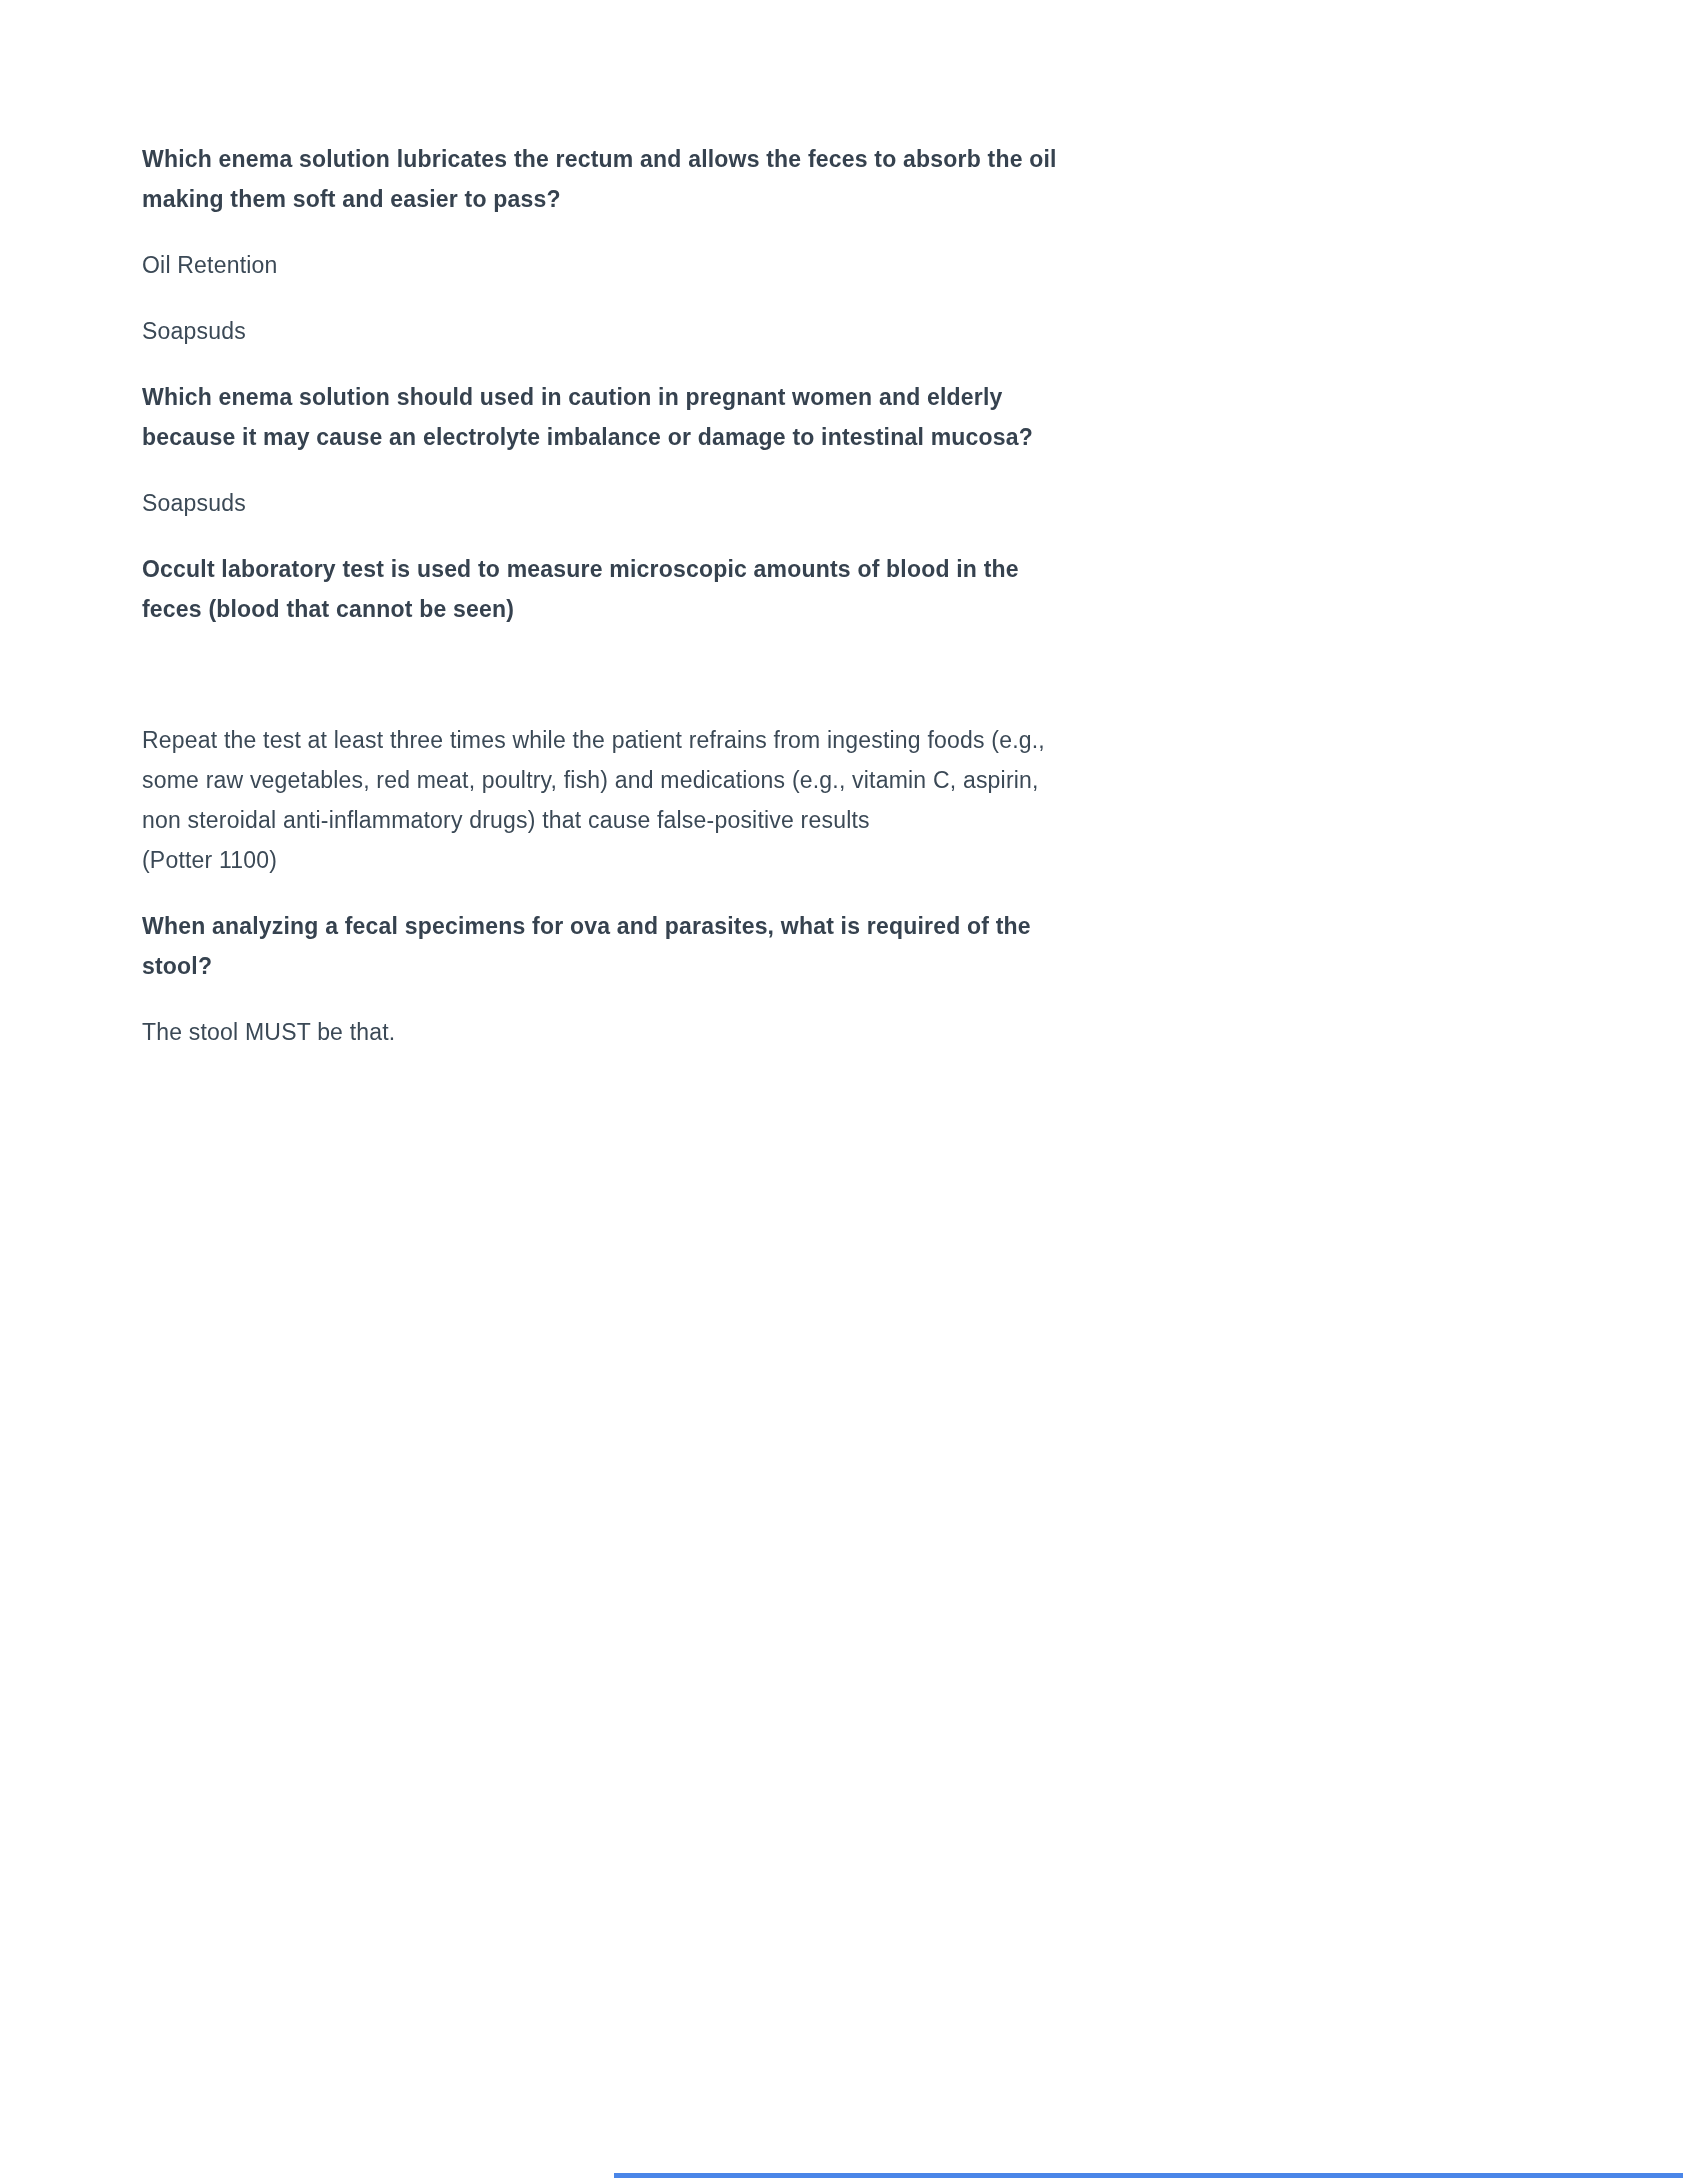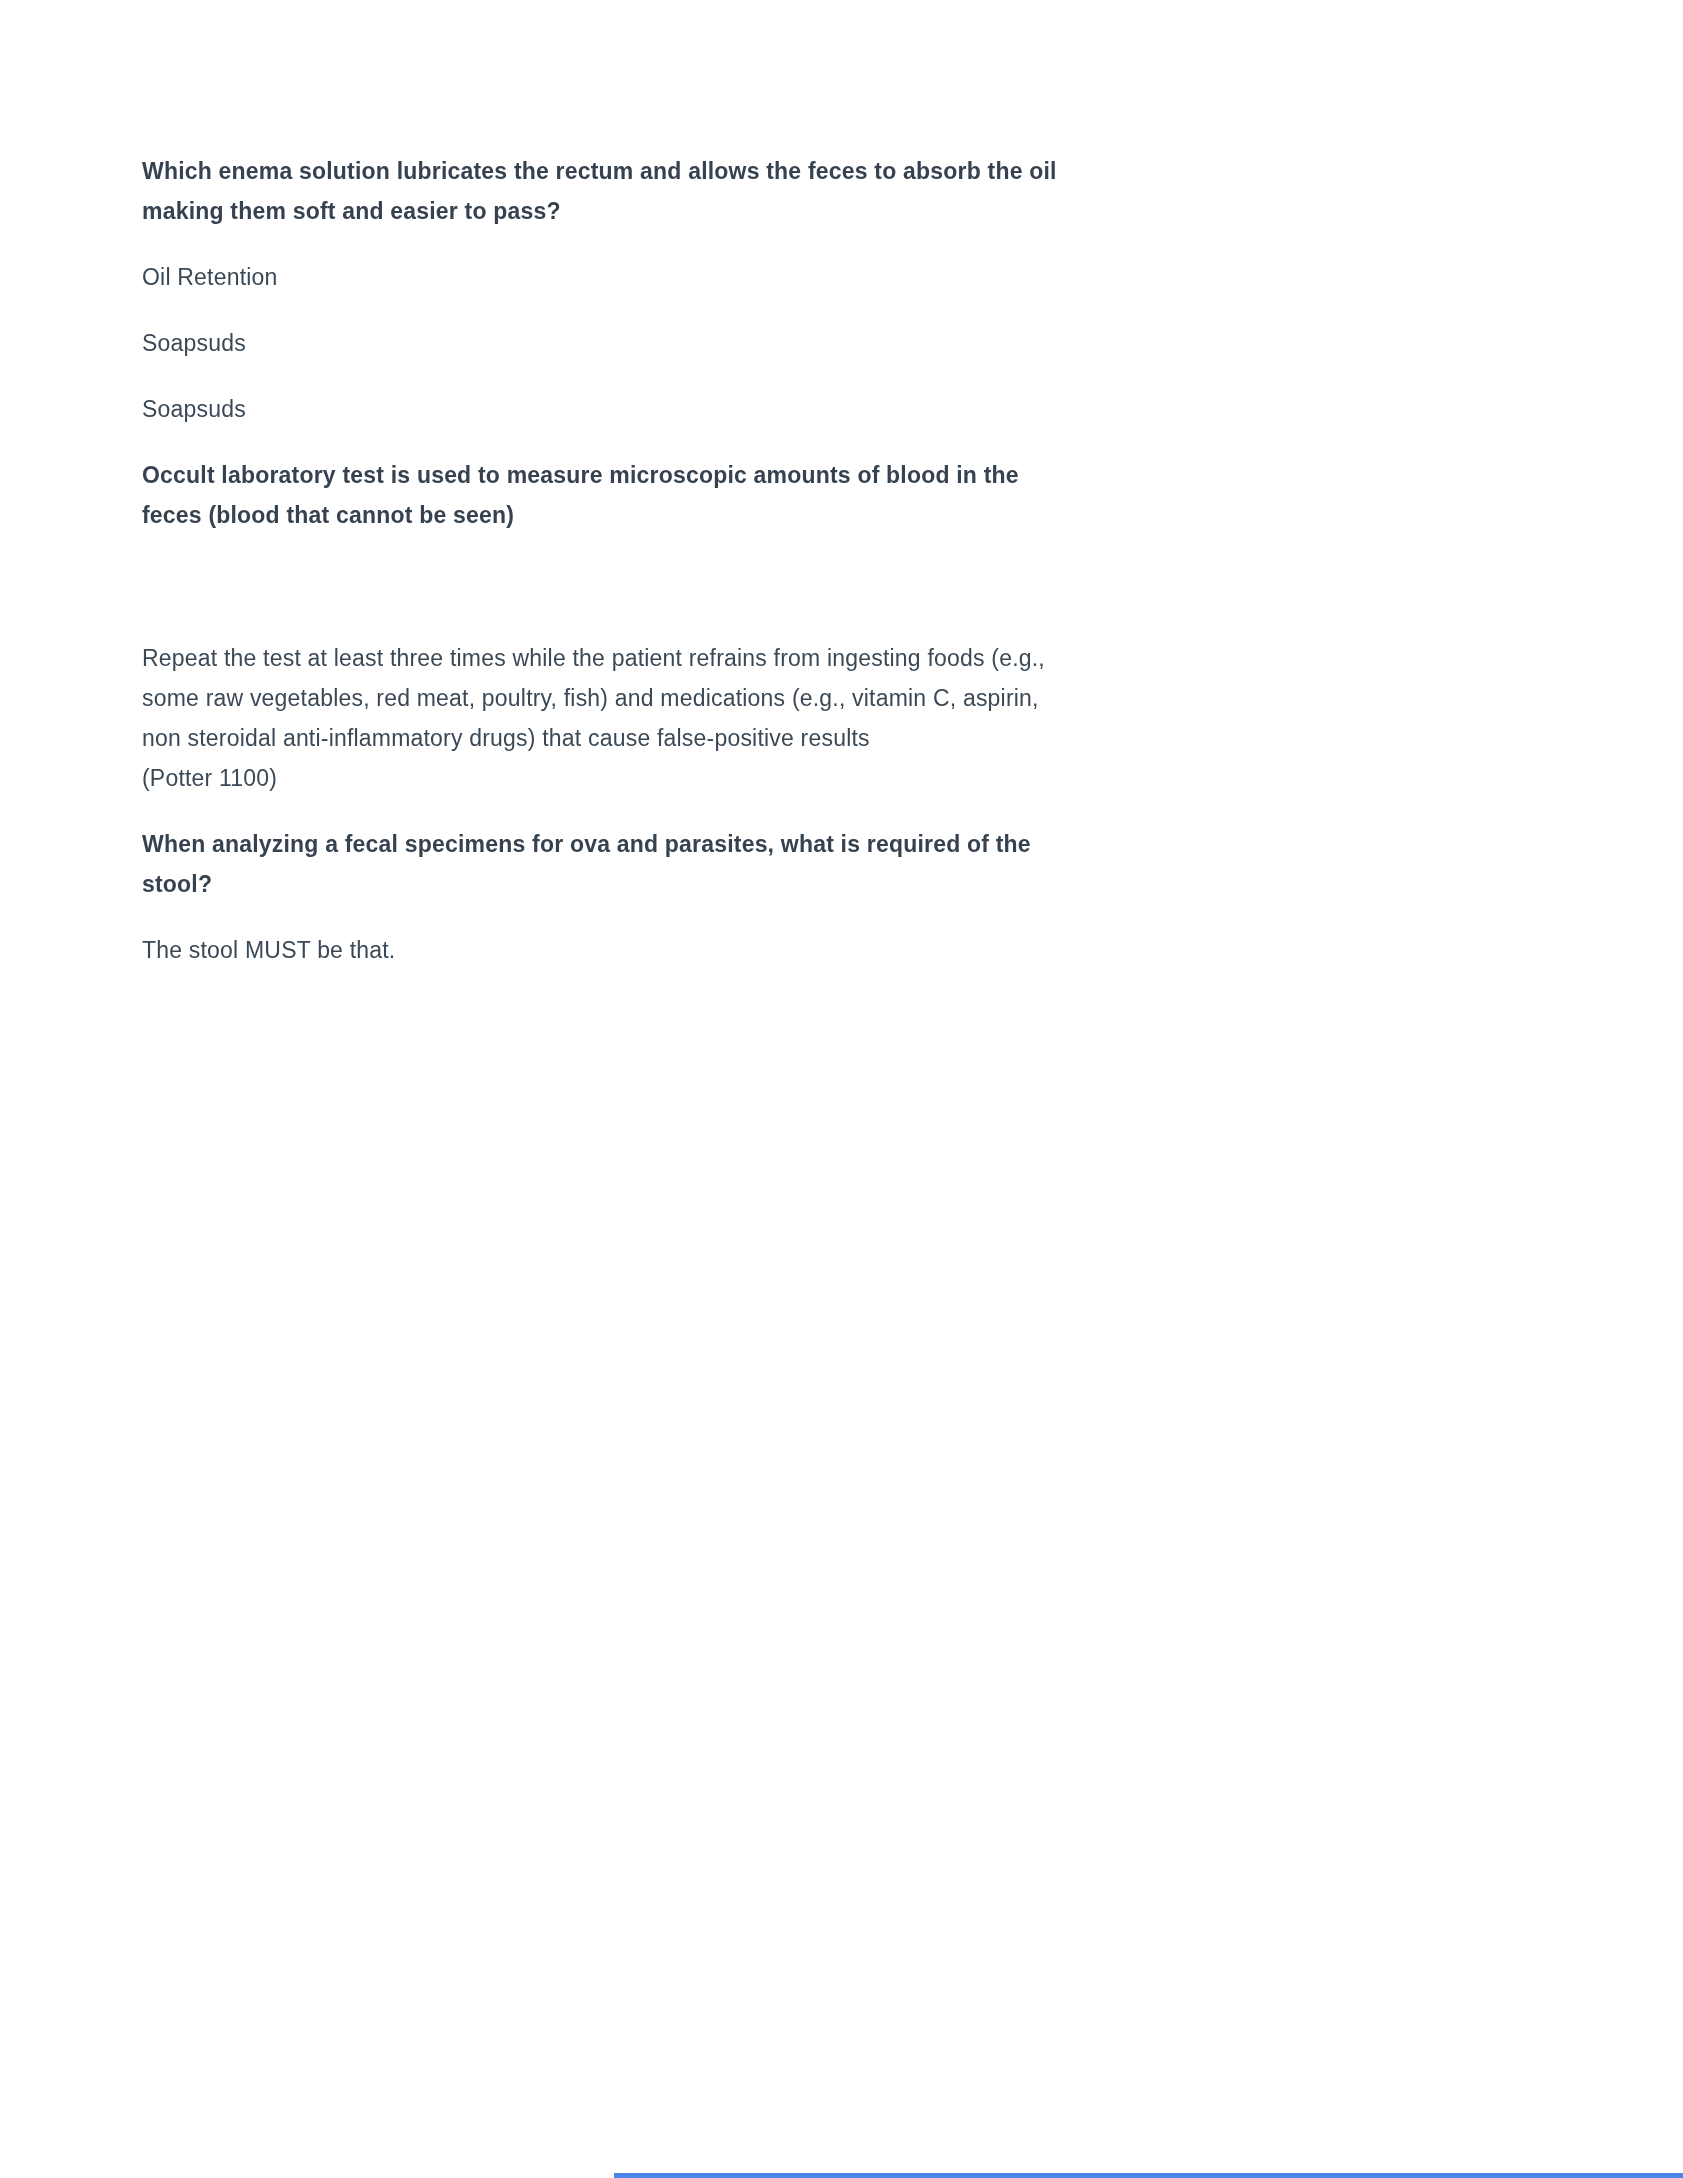--- a/index.html
+++ b/index.html
@@ -25,7 +25,7 @@
   p.block {
     font-size: 23px;
     line-height: 40px;
-    margin: 12px 0 26px 0;
+    margin: 0 0 26px 0;
     white-space: pre-line;
     letter-spacing: 0.2px;
   }

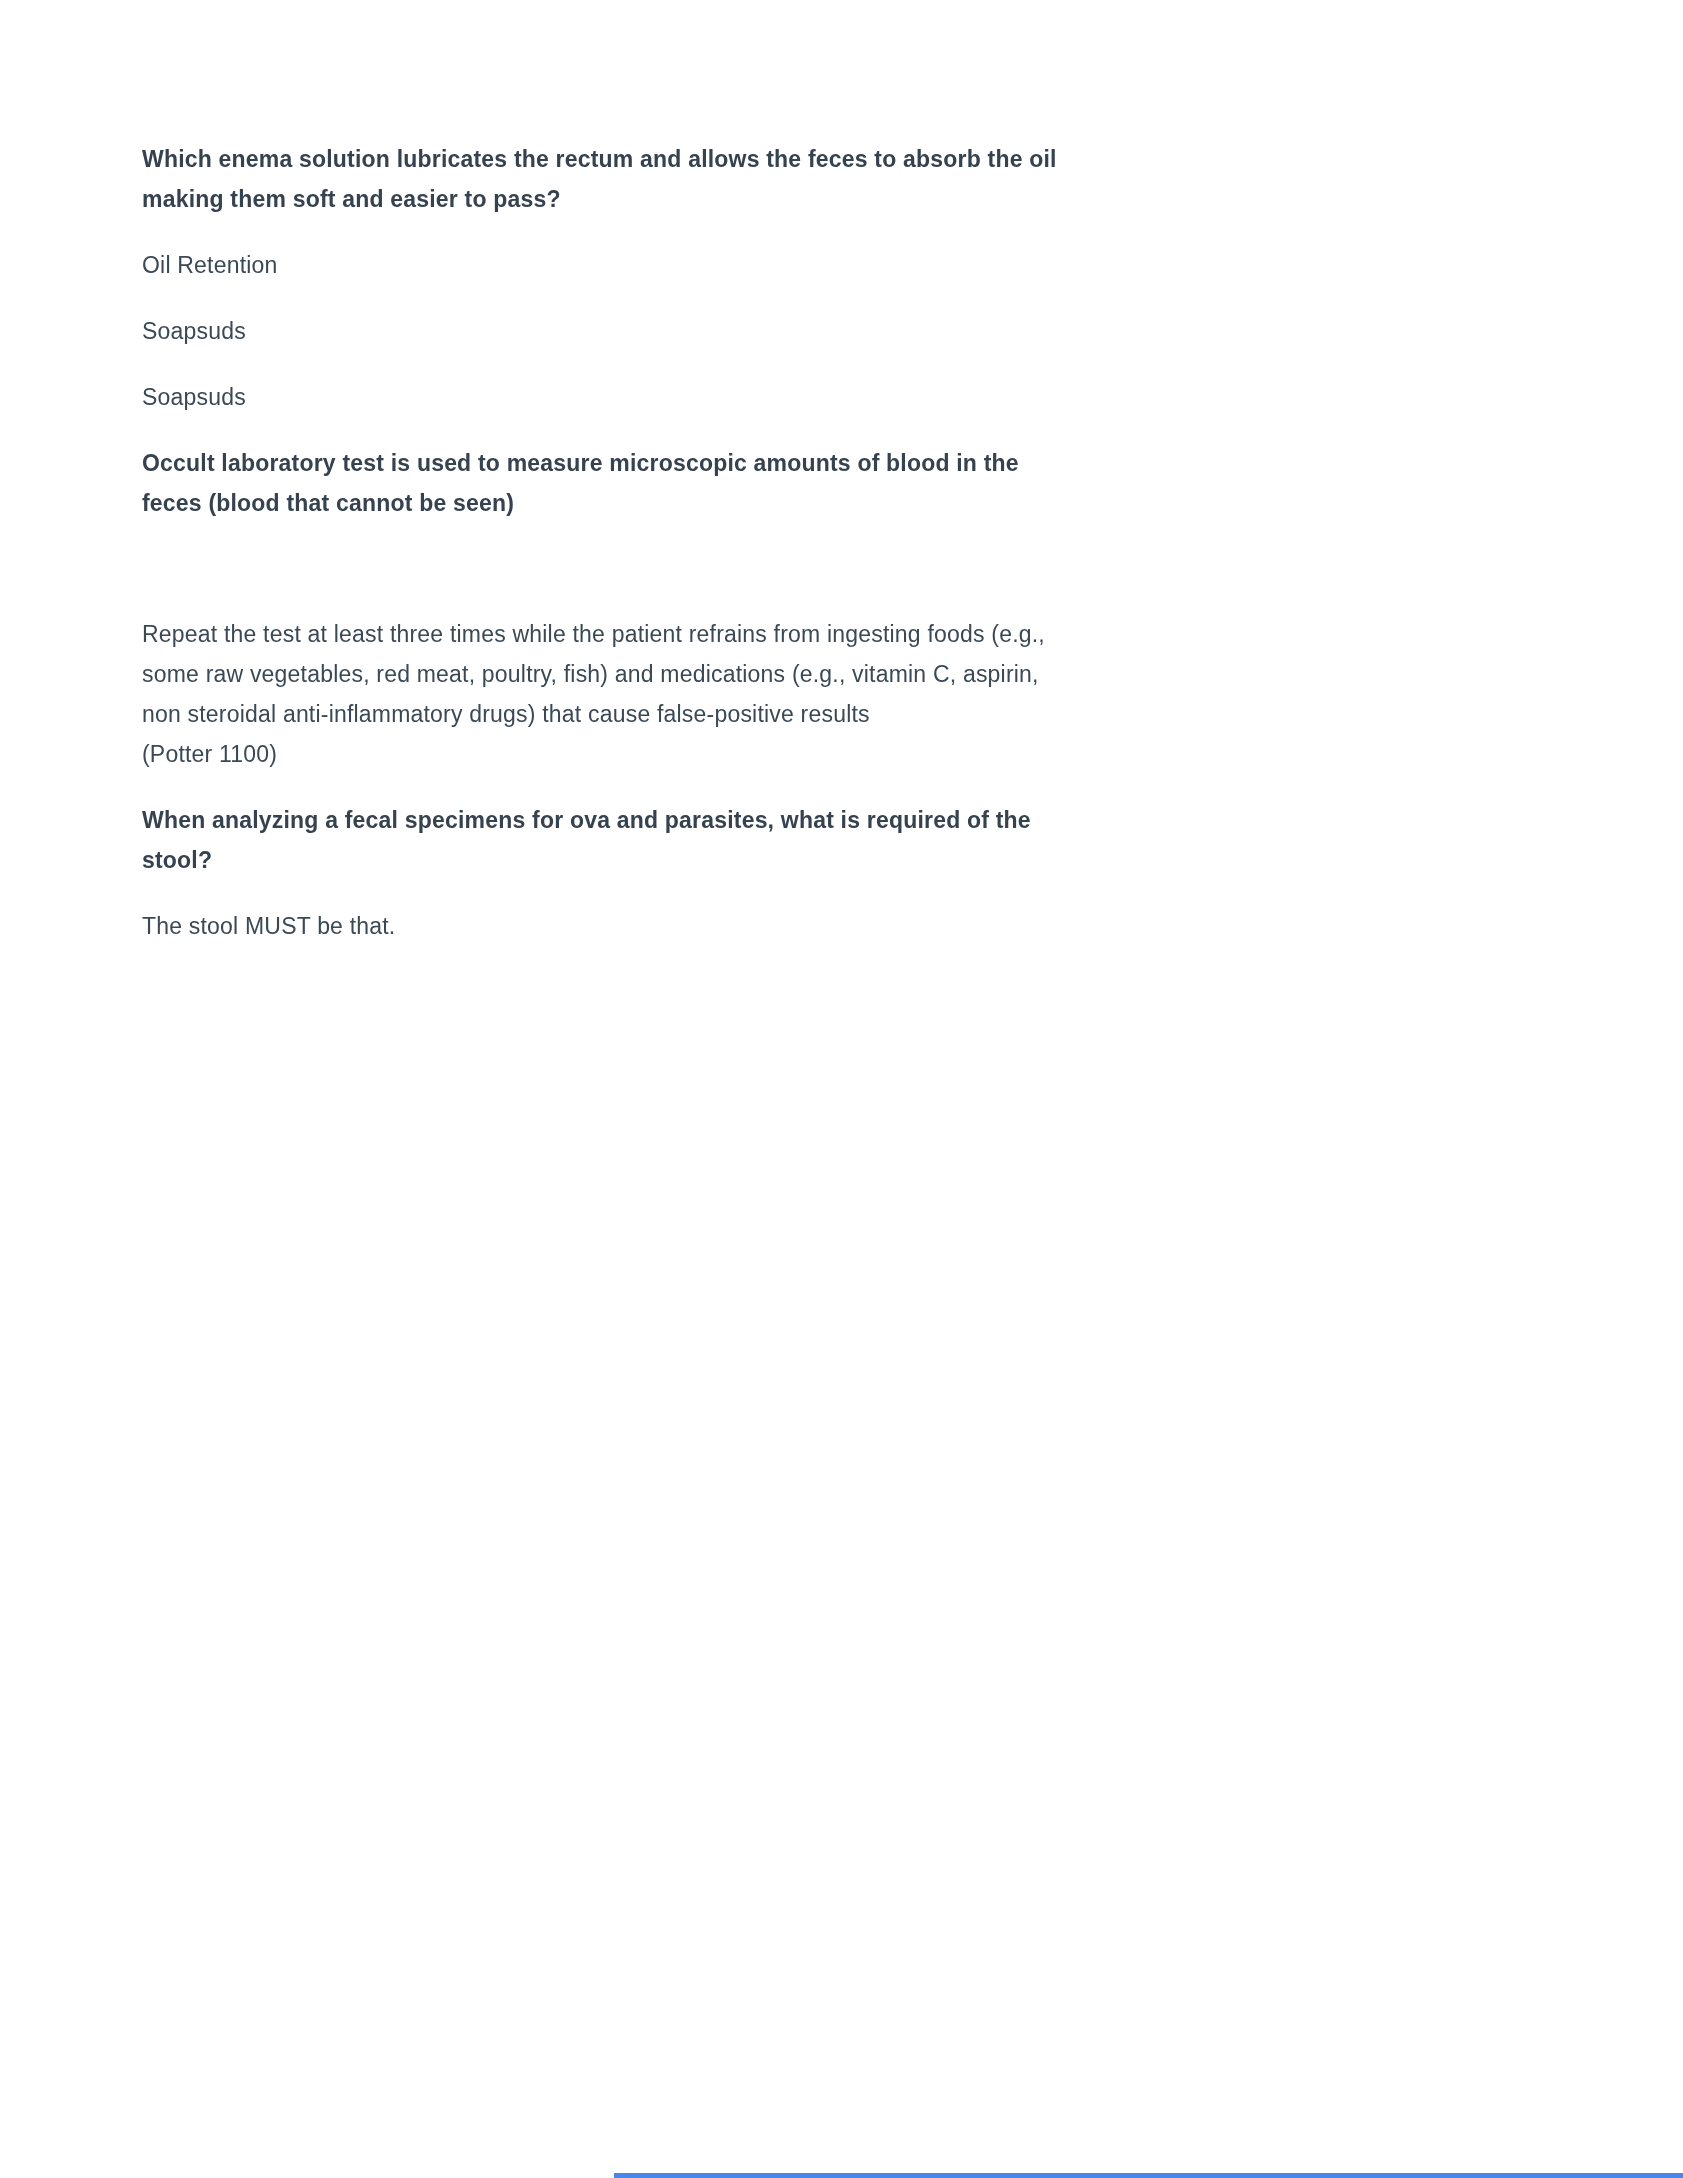--- a/index.html
+++ b/index.html
@@ -62,6 +62,7 @@
 
     <p class="block answer">Soapsuds</p>
 
+    <p class="block question">Which enema solution should used in caution in pregnant women and elderly because it may cause an electrolyte imbalance or damage to intestinal mucosa?</p>
     <p class="block answer">Soapsuds</p>
 
     <p class="block question">Occult laboratory test is used to measure microscopic amounts of blood in the feces (blood that cannot be seen)</p>

